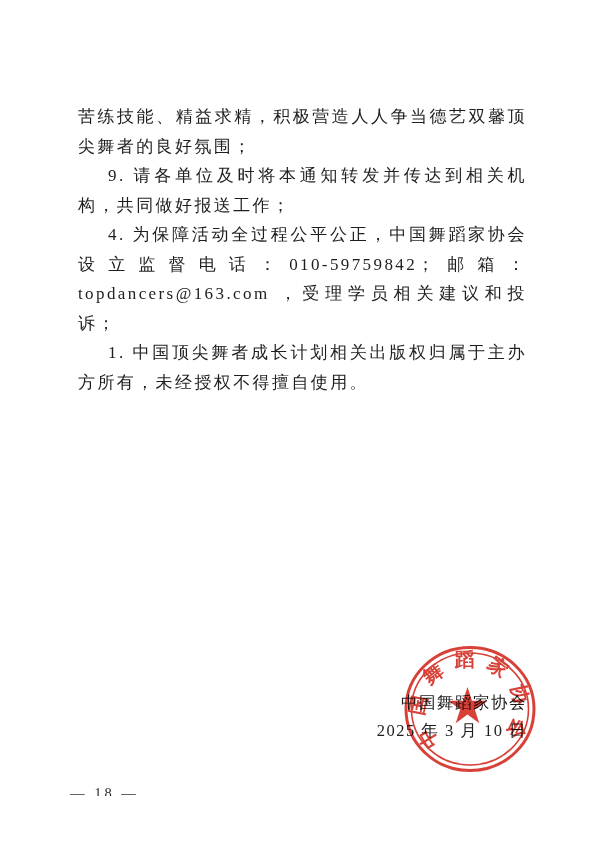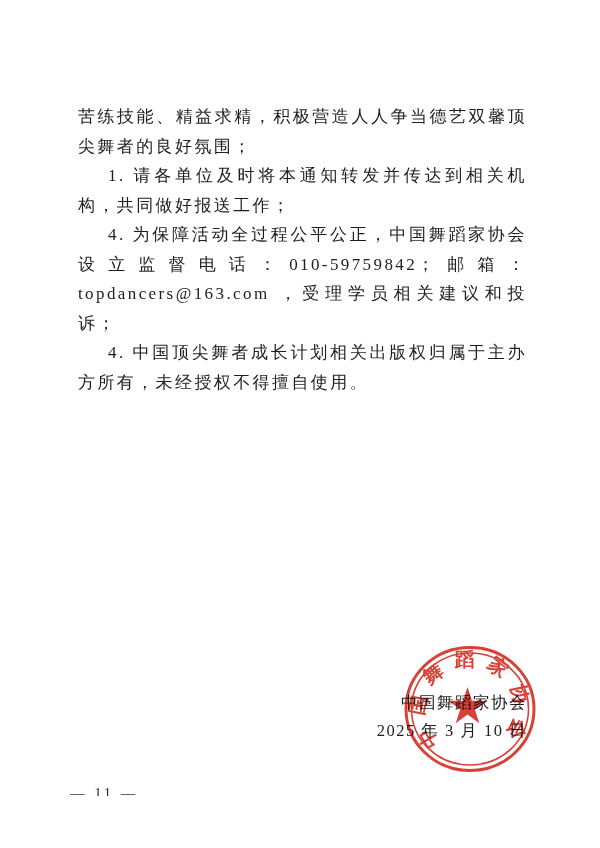--- a/index.html
+++ b/index.html
@@ -71,7 +71,7 @@
 
   <div class="content">
     <p>苦练技能、精益求精，积极营造人人争当德艺双馨顶尖舞者的良好氛围；</p>
-    <p class="indent">1. 请各单位及时将本通知转发并传达到相关机构，共同做好报送工作；</p>
+    <p class="indent">9. 请各单位及时将本通知转发并传达到相关机构，共同做好报送工作；</p>
     <p class="indent">4. 为保障活动全过程公平公正，中国舞蹈家协会设立监督电话：010-59759842；邮箱：topdancers@163.com ，受理学员相关建议和投诉；</p>
     <p class="indent">4. 中国顶尖舞者成长计划相关出版权归属于主办方所有，未经授权不得擅自使用。</p>
   </div>

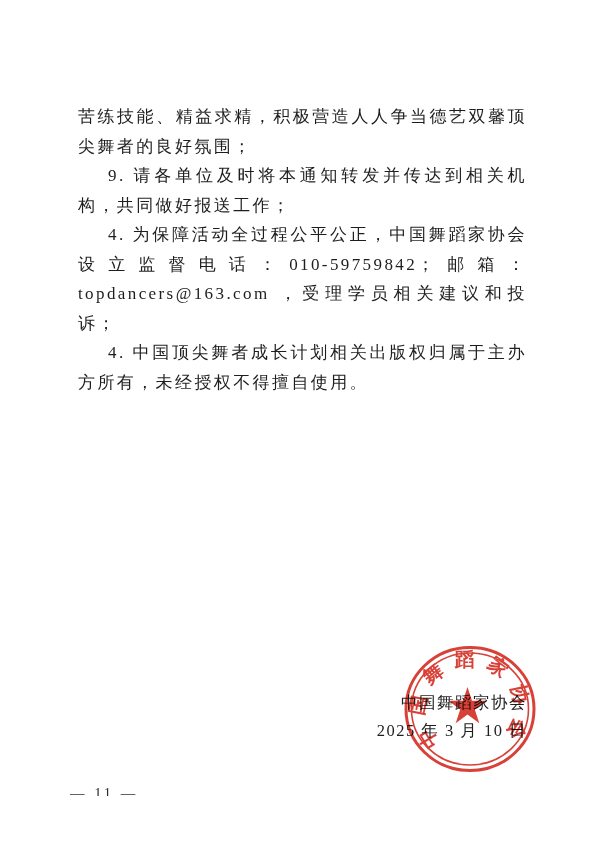--- a/index.html
+++ b/index.html
@@ -73,7 +73,7 @@
     <p>苦练技能、精益求精，积极营造人人争当德艺双馨顶尖舞者的良好氛围；</p>
     <p class="indent">9. 请各单位及时将本通知转发并传达到相关机构，共同做好报送工作；</p>
     <p class="indent">4. 为保障活动全过程公平公正，中国舞蹈家协会设立监督电话：010-59759842；邮箱：topdancers@163.com ，受理学员相关建议和投诉；</p>
-    <p class="indent">4. 中国顶尖舞者成长计划相关出版权归属于主办方所有，未经授权不得擅自使用。</p>
+    <p class="indent">1. 中国顶尖舞者成长计划相关出版权归属于主办方所有，未经授权不得擅自使用。</p>
   </div>
 
   <div class="signature">

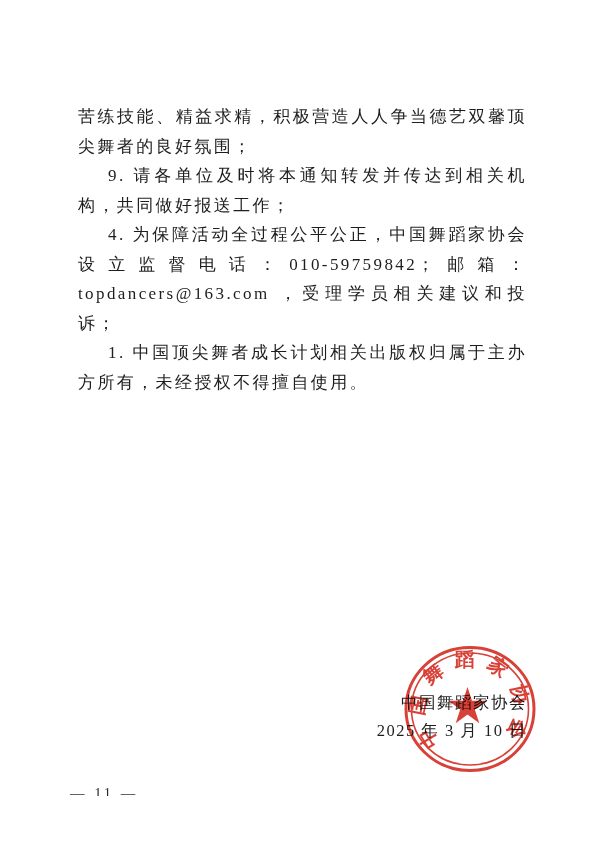--- a/index.html
+++ b/index.html
@@ -91,7 +91,7 @@
     </text>
   </svg>
 
-  <div class="pagenum">— 11 —</div>
+  <div class="pagenum">— 18 —</div>
 
 </div>
 

